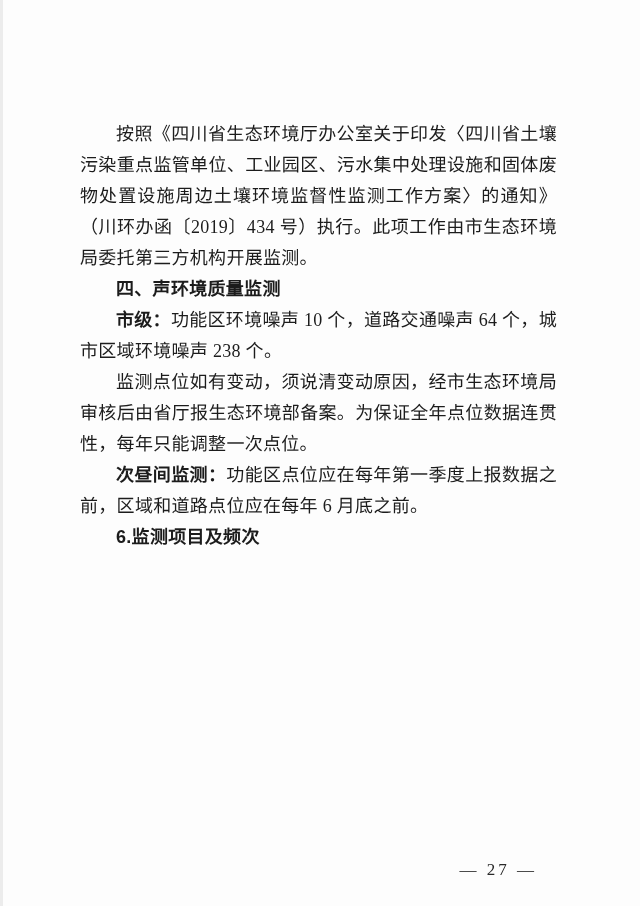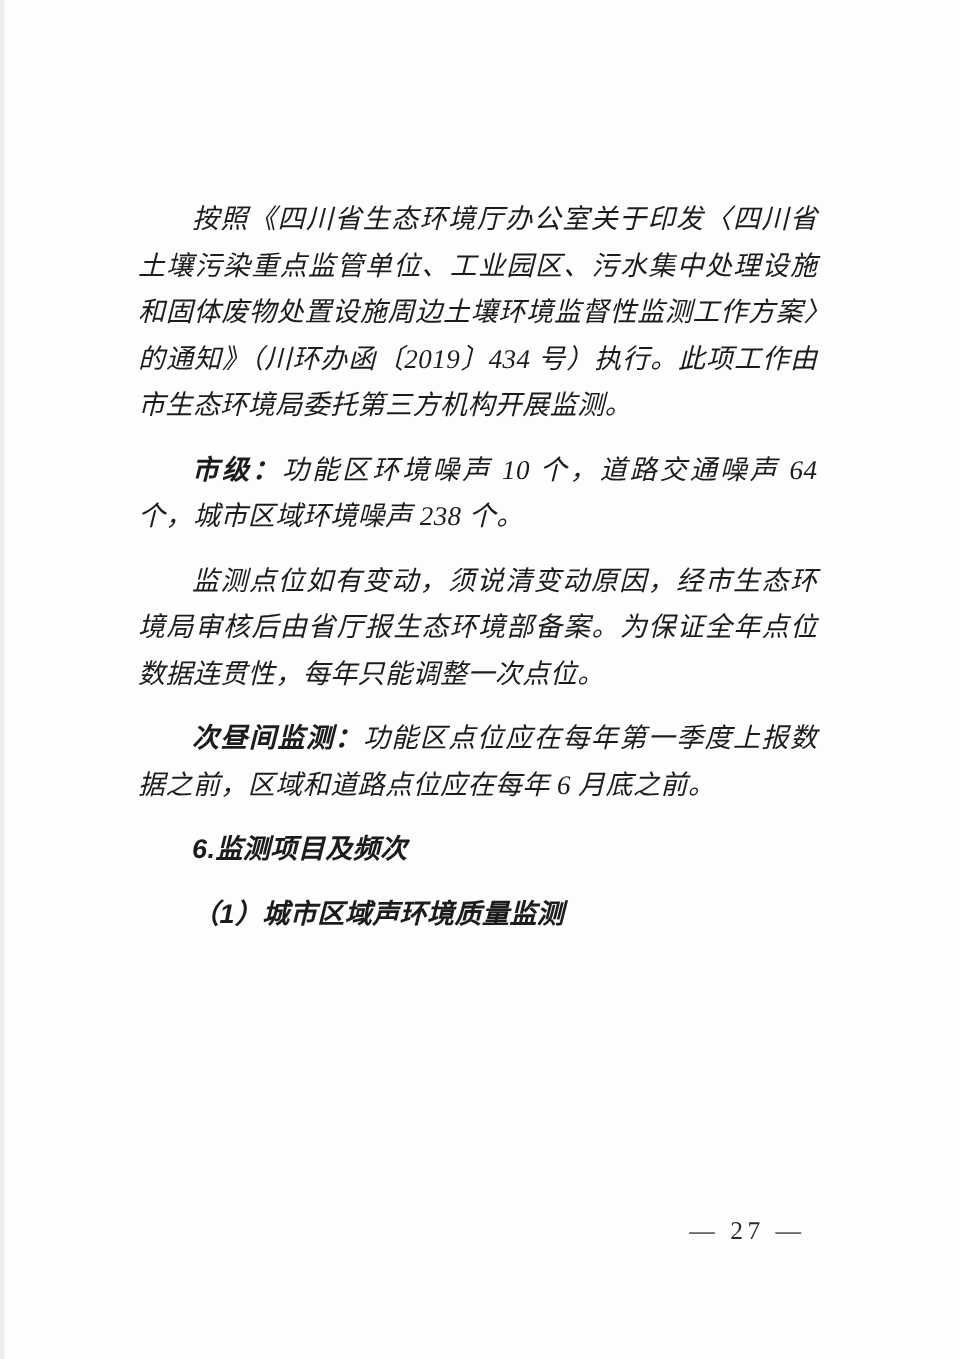--- a/index.html
+++ b/index.html
@@ -31,13 +31,12 @@
     width: 477px;
   }
   .content p {
-    margin: 12px;
+    margin: 0;
     font-size: 18px;
     line-height: 31px;
     text-align: justify;
     text-justify: inter-character;
     letter-spacing: 0.3px;
-    font-style: italic;
   }
   .para {
     text-indent: 2em;

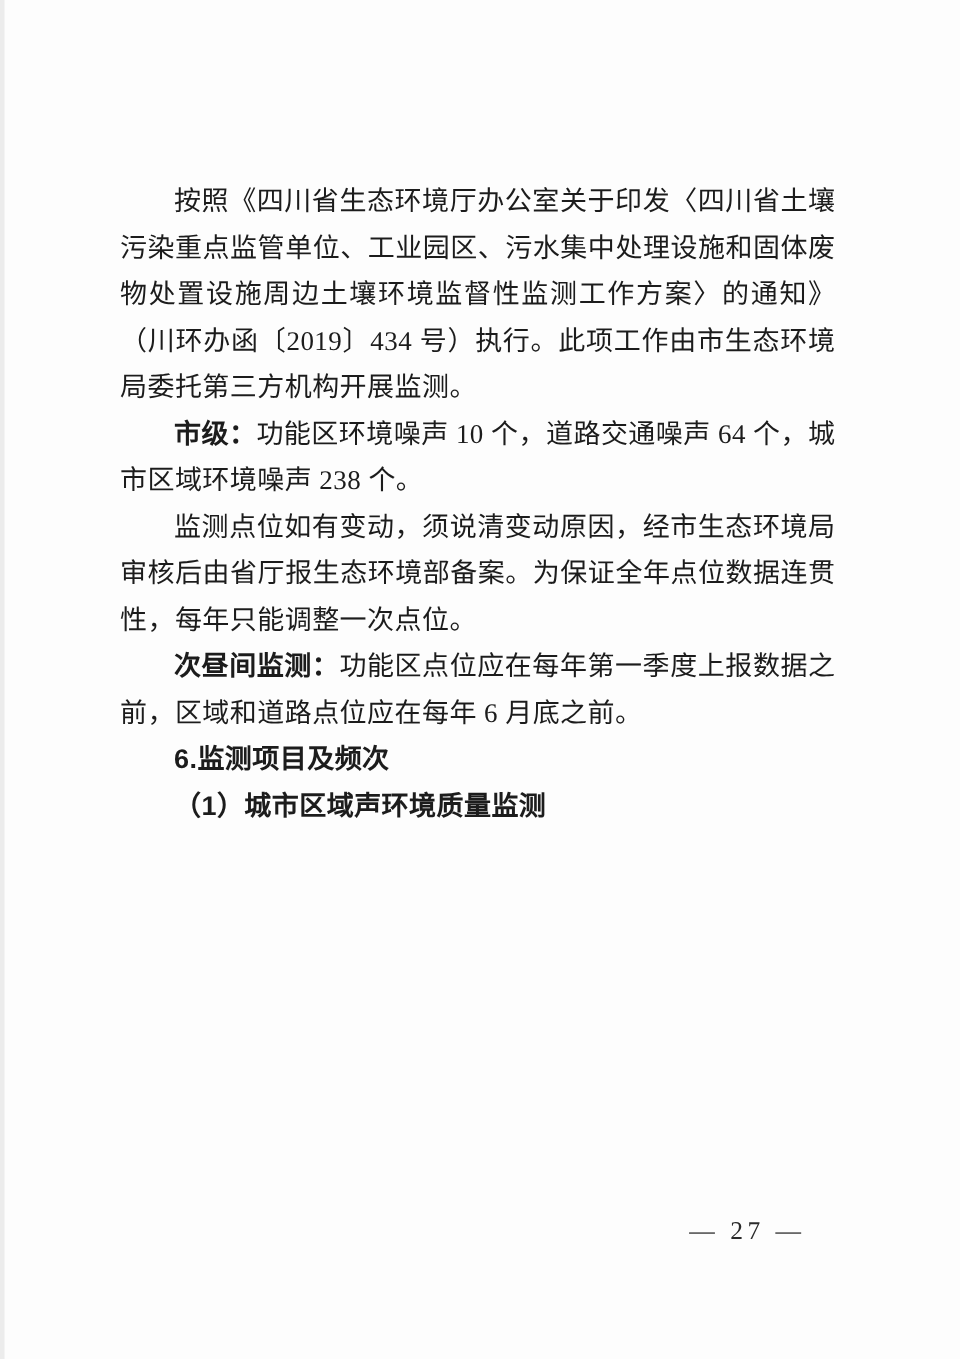--- a/index.html
+++ b/index.html
@@ -72,6 +72,7 @@
   <div class="content">
     <p class="para">按照《四川省生态环境厅办公室关于印发〈四川省土壤污染重点监管单位、工业园区、污水集中处理设施和固体废物处置设施周边土壤环境监督性监测工作方案〉的通知》（川环办函〔2019〕434 号）执行。此项工作由市生态环境局委托第三方机构开展监测。</p>
 
+    <p class="heading">四、声环境质量监测</p>
 
 
     <p class="para"><span class="lead">市级：</span><span>功能区环境噪声 10 个，道路交通噪声 64 个，城市区域环境噪声 238 个。</span></p>

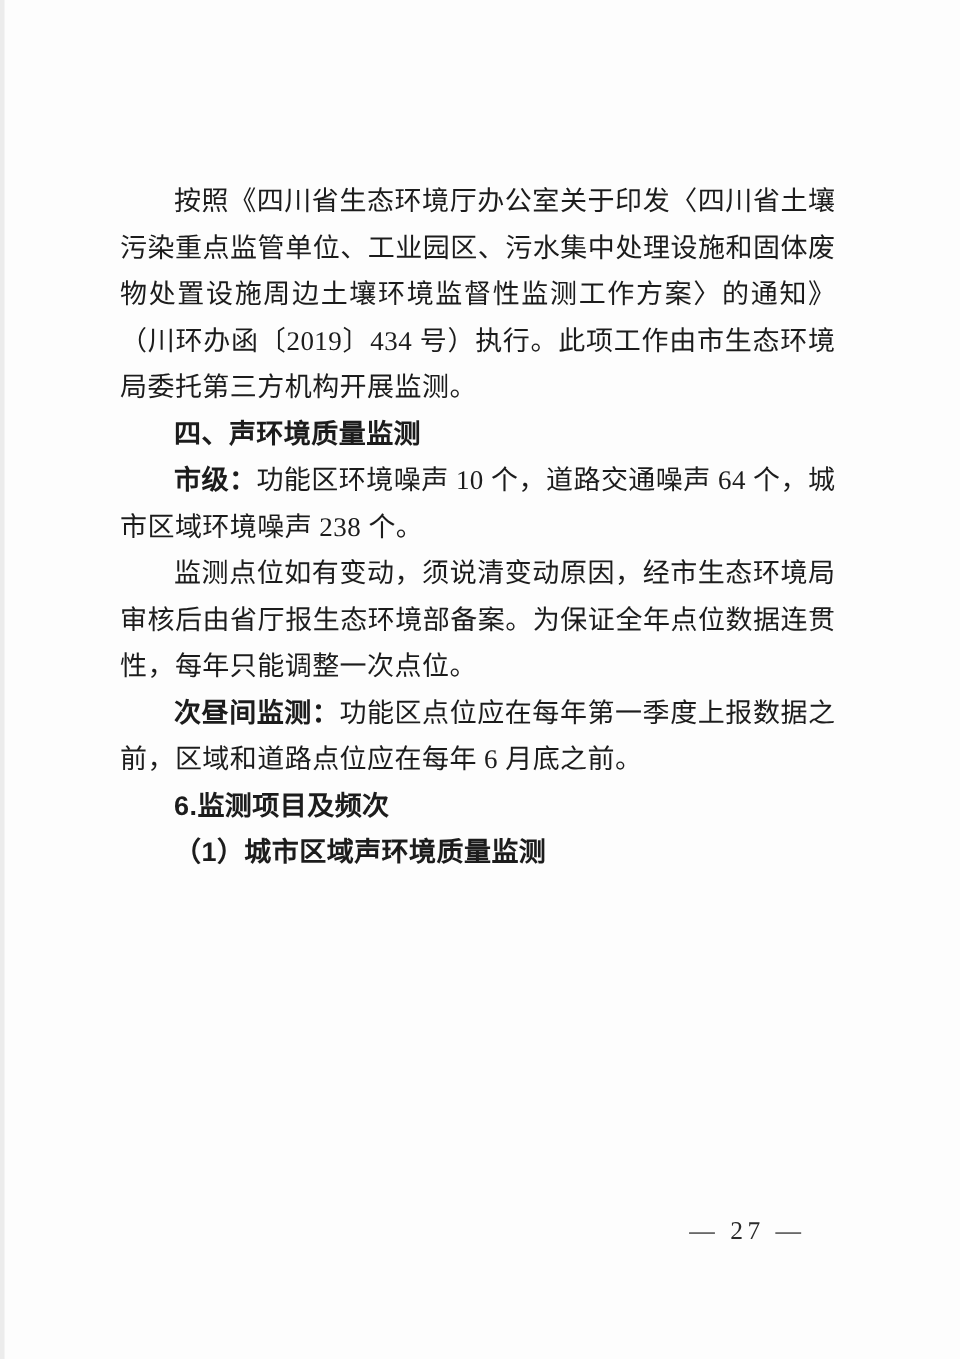--- a/index.html
+++ b/index.html
@@ -84,7 +84,6 @@
 
     <p class="heading">6.监测项目及频次</p>
 
-    <p class="heading">（1）城市区域声环境质量监测</p>
 
   </div>
 

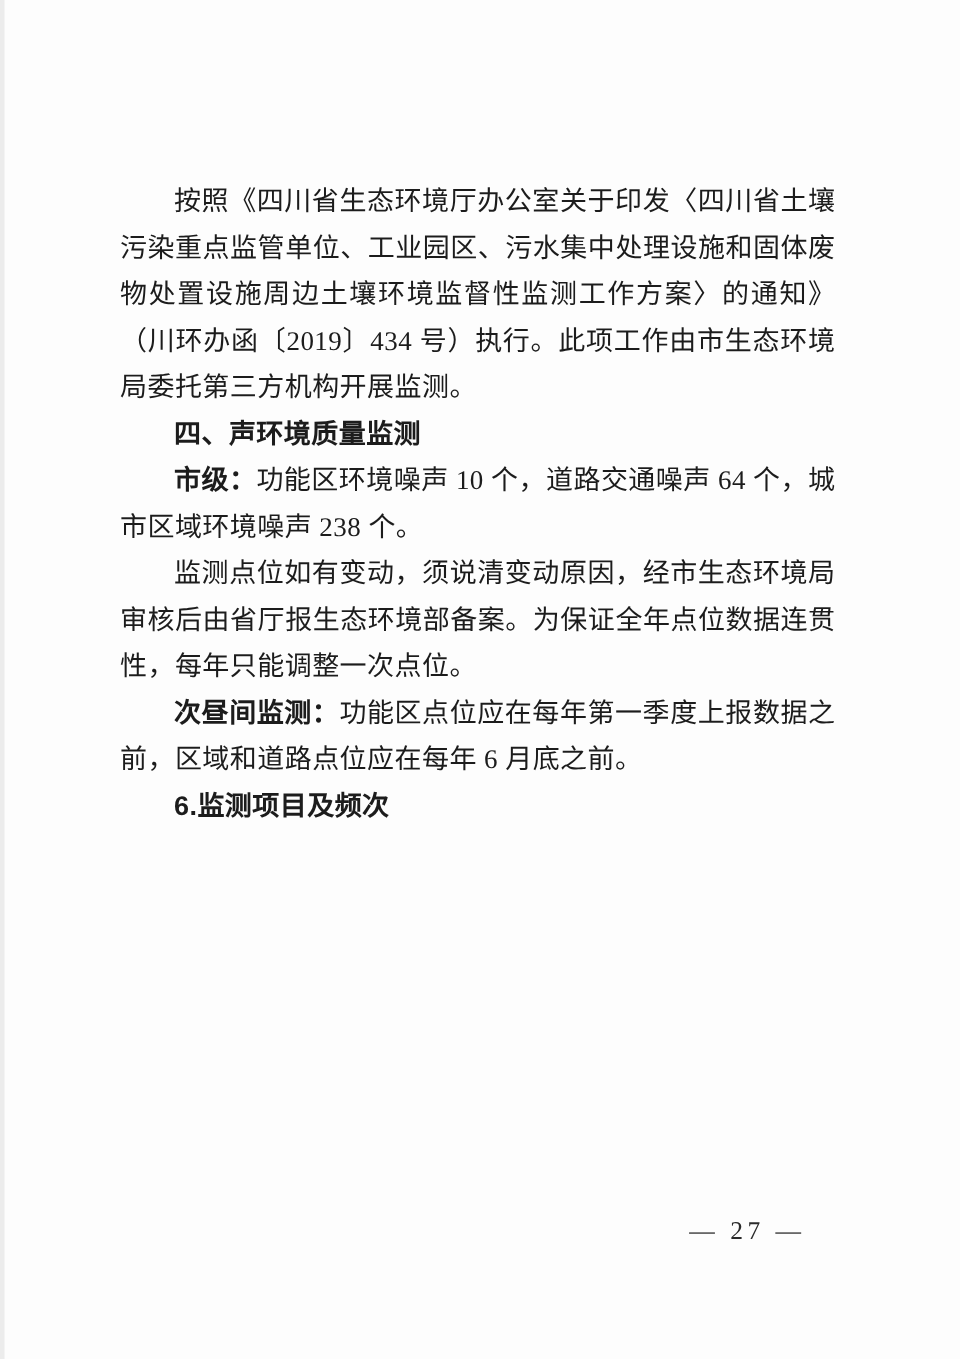--- a/index.html
+++ b/index.html
@@ -54,7 +54,7 @@
   }
   .footer {
     position: absolute;
-    top: 808px;
+    top: 857px;
     right: 103px;
     font-size: 17px;
     line-height: 26px;

